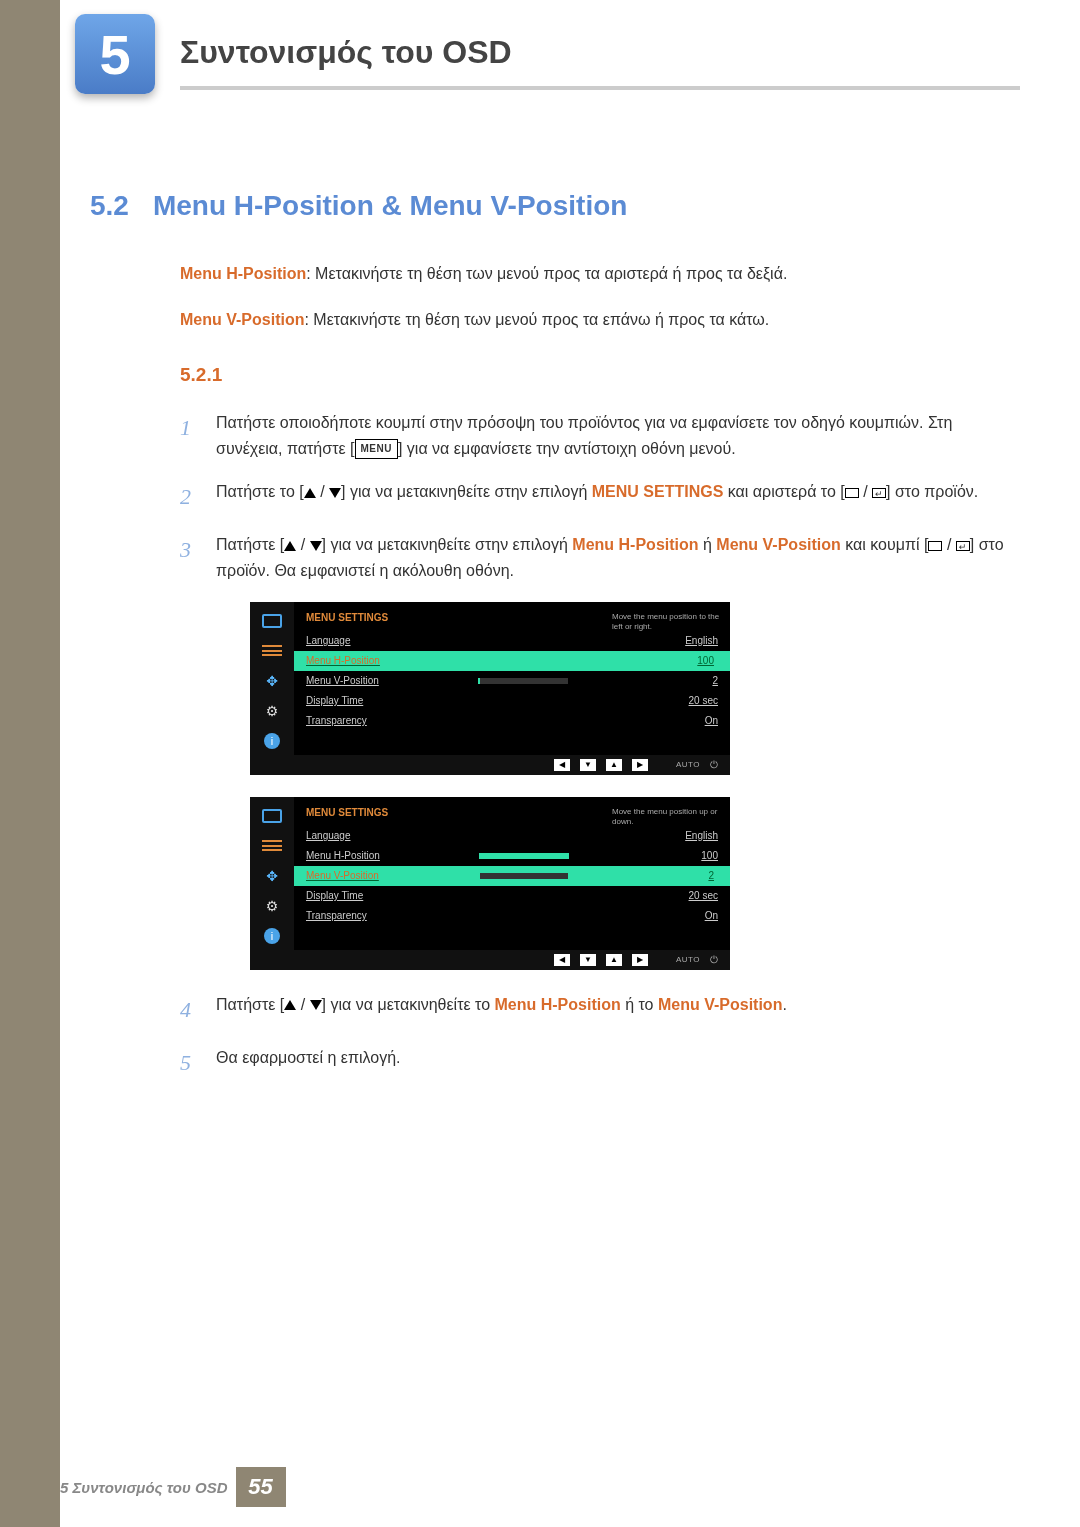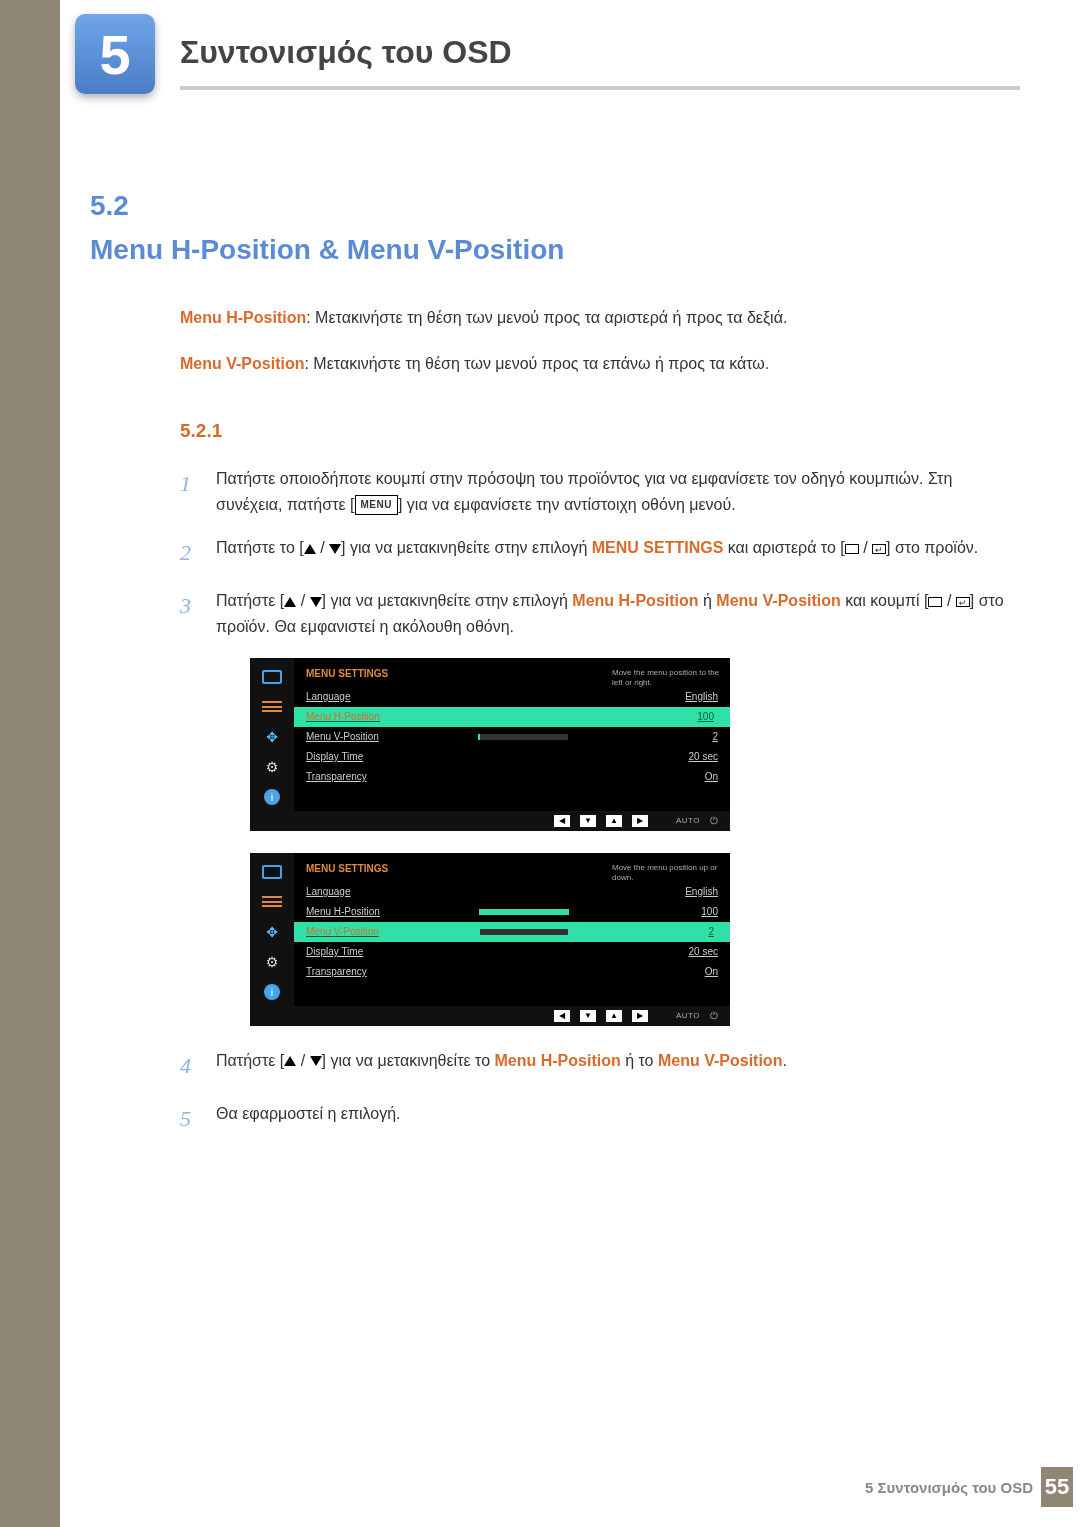--- a/index.html
+++ b/index.html
@@ -46,7 +46,7 @@
     left: 90px; top: 190px;
     width: 920px;
   }
-  .h2-row { display: flex; gap: 12px; margin-bottom: 40px; flex-direction: column; }
+  .h2-row { display: flex; gap: 24px; margin-bottom: 40px; }
   .h2-num { color: #5b8bd4; font-size: 28px; font-weight: bold; }
   .h2-text { color: #5b8bd4; font-size: 28px; font-weight: bold; }
   .para { margin-left: 90px; margin-bottom: 22px; font-size: 16px; line-height: 1.5; }

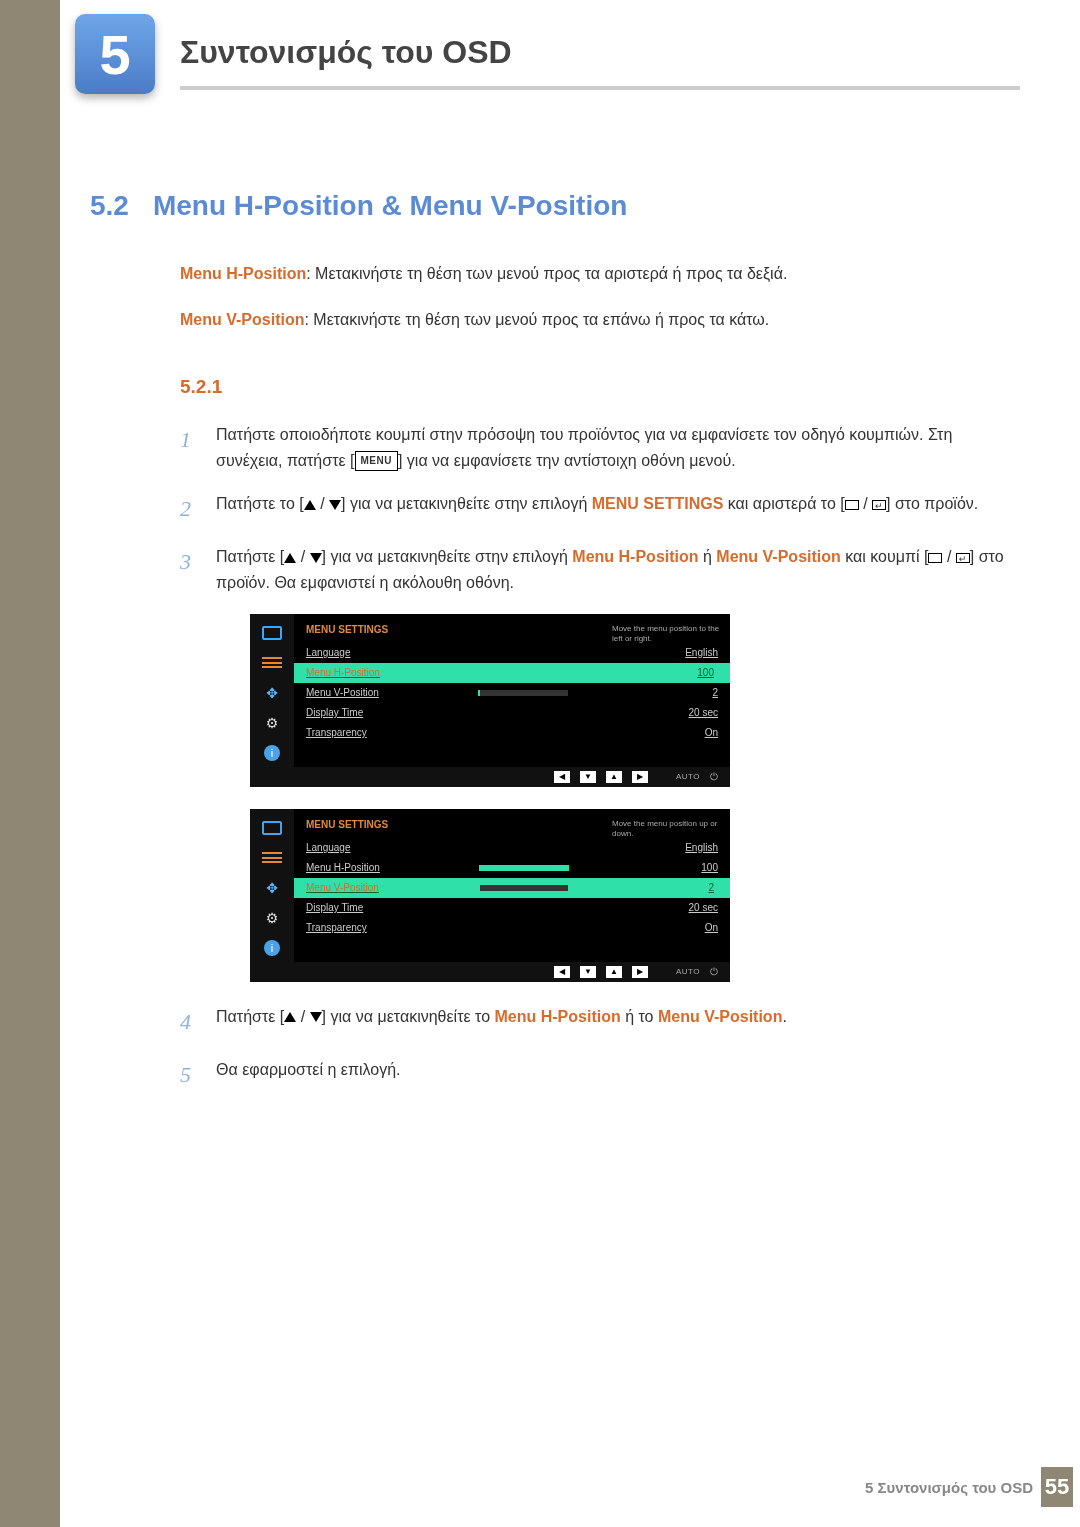--- a/index.html
+++ b/index.html
@@ -51,7 +51,7 @@
   .h2-text { color: #5b8bd4; font-size: 28px; font-weight: bold; }
   .para { margin-left: 90px; margin-bottom: 22px; font-size: 16px; line-height: 1.5; }
   .para .hl { color: #d86b2b; font-weight: bold; }
-  .h3-row { display: flex; gap: 5px; margin: 44px 0 24px 90px; }
+  .h3-row { display: flex; gap: 5px; margin: 32px 0 24px 90px; }
   .h3-num { color: #d86b2b; font-size: 19px; font-weight: bold; }
   .h3-text { color: #d86b2b; font-size: 19px; font-weight: bold; }
   .step { display: flex; gap: 18px; margin-left: 90px; margin-bottom: 18px; font-size: 16px; line-height: 1.6; }

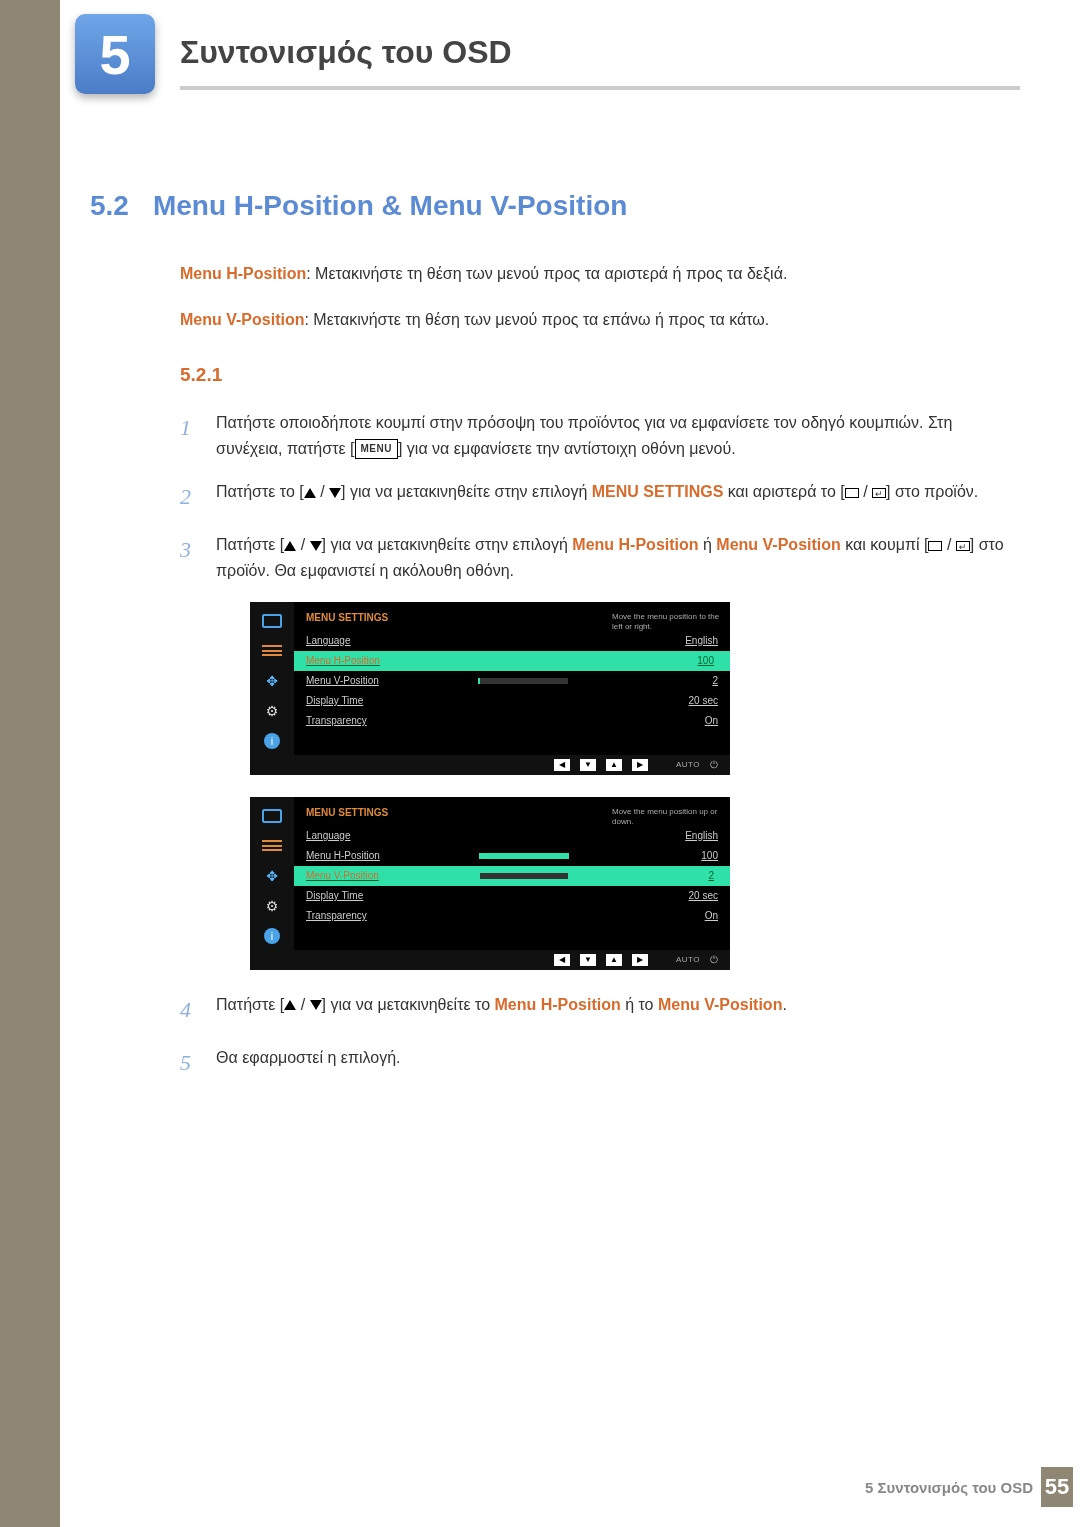--- a/index.html
+++ b/index.html
@@ -123,8 +123,8 @@
   
   .page-footer {
     position: absolute;
-    left: 60px; right: 7px; bottom: 20px;
-    display: flex; justify-content: flex-end; align-items: center;
+    left: 60px; right: 13px; bottom: 20px;
+    display: flex; align-items: center; font-style: italic;
   }
   .footer-text { color: #888; font-weight: bold; font-size: 15px; margin-right: 8px; }
   .footer-page {

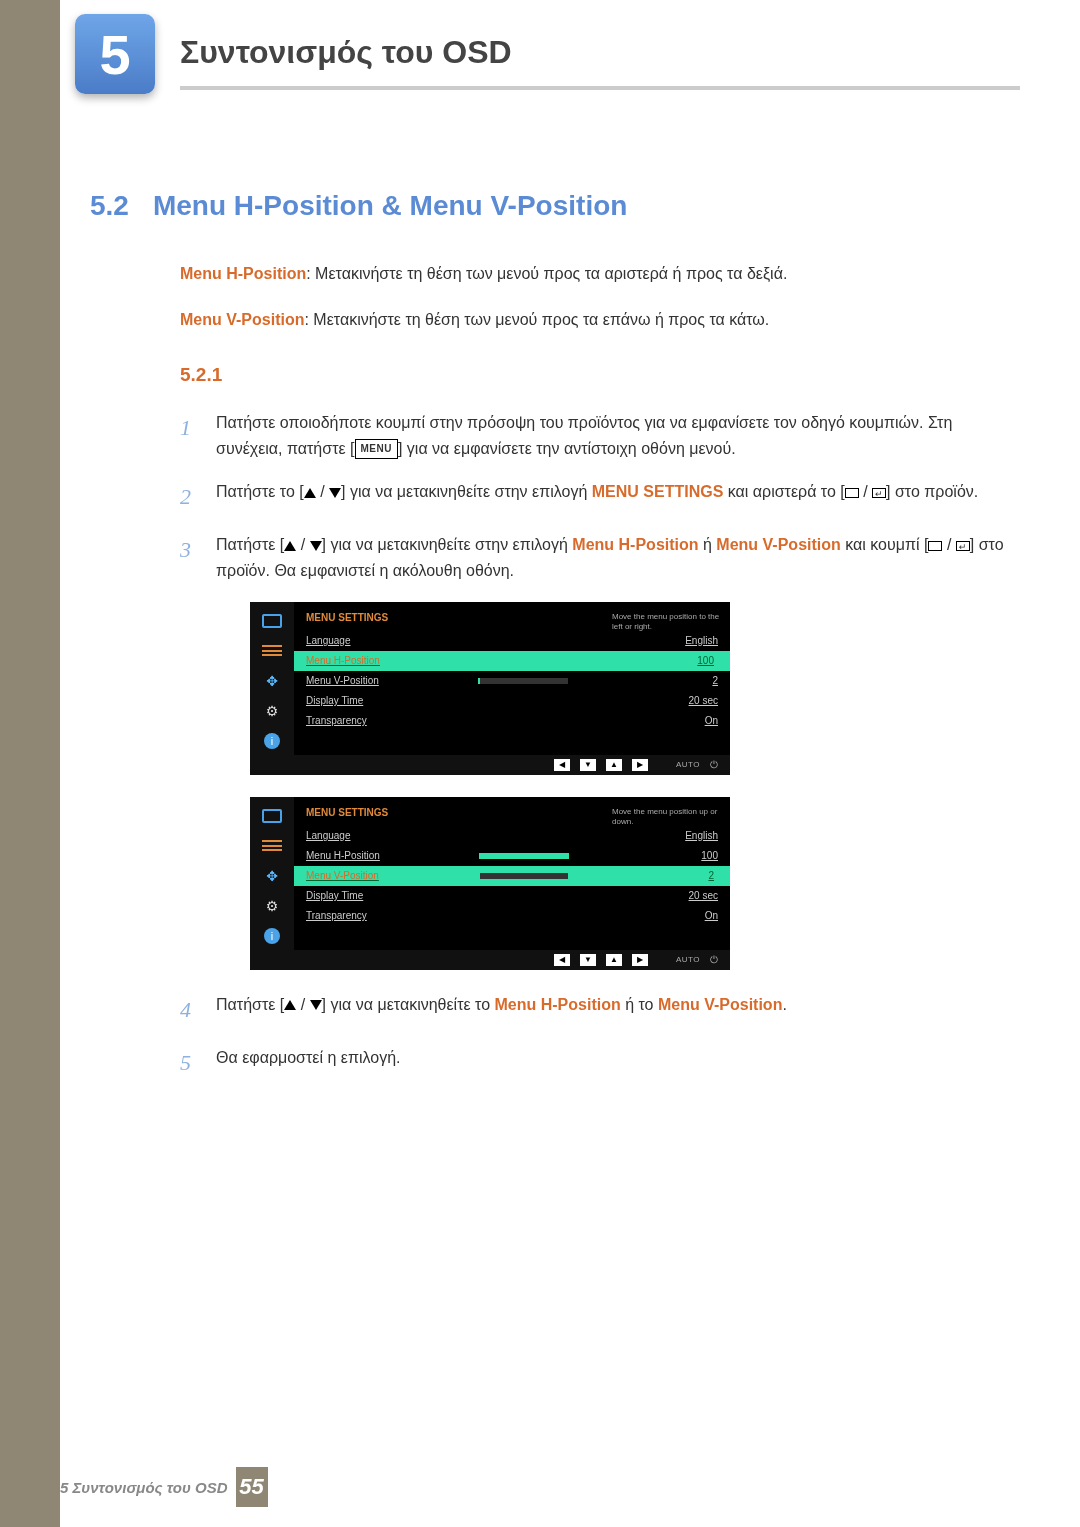--- a/index.html
+++ b/index.html
@@ -129,7 +129,7 @@
   .footer-text { color: #888; font-weight: bold; font-size: 15px; margin-right: 8px; }
   .footer-page {
     background: #8f8673; color: #fff; font-weight: bold; font-size: 22px;
-    width: 32px; height: 40px; display: flex; align-items: center; justify-content: center;
+    width: 50px; height: 40px; display: flex; align-items: center; justify-content: center;
   }
 </style>
 </head>

